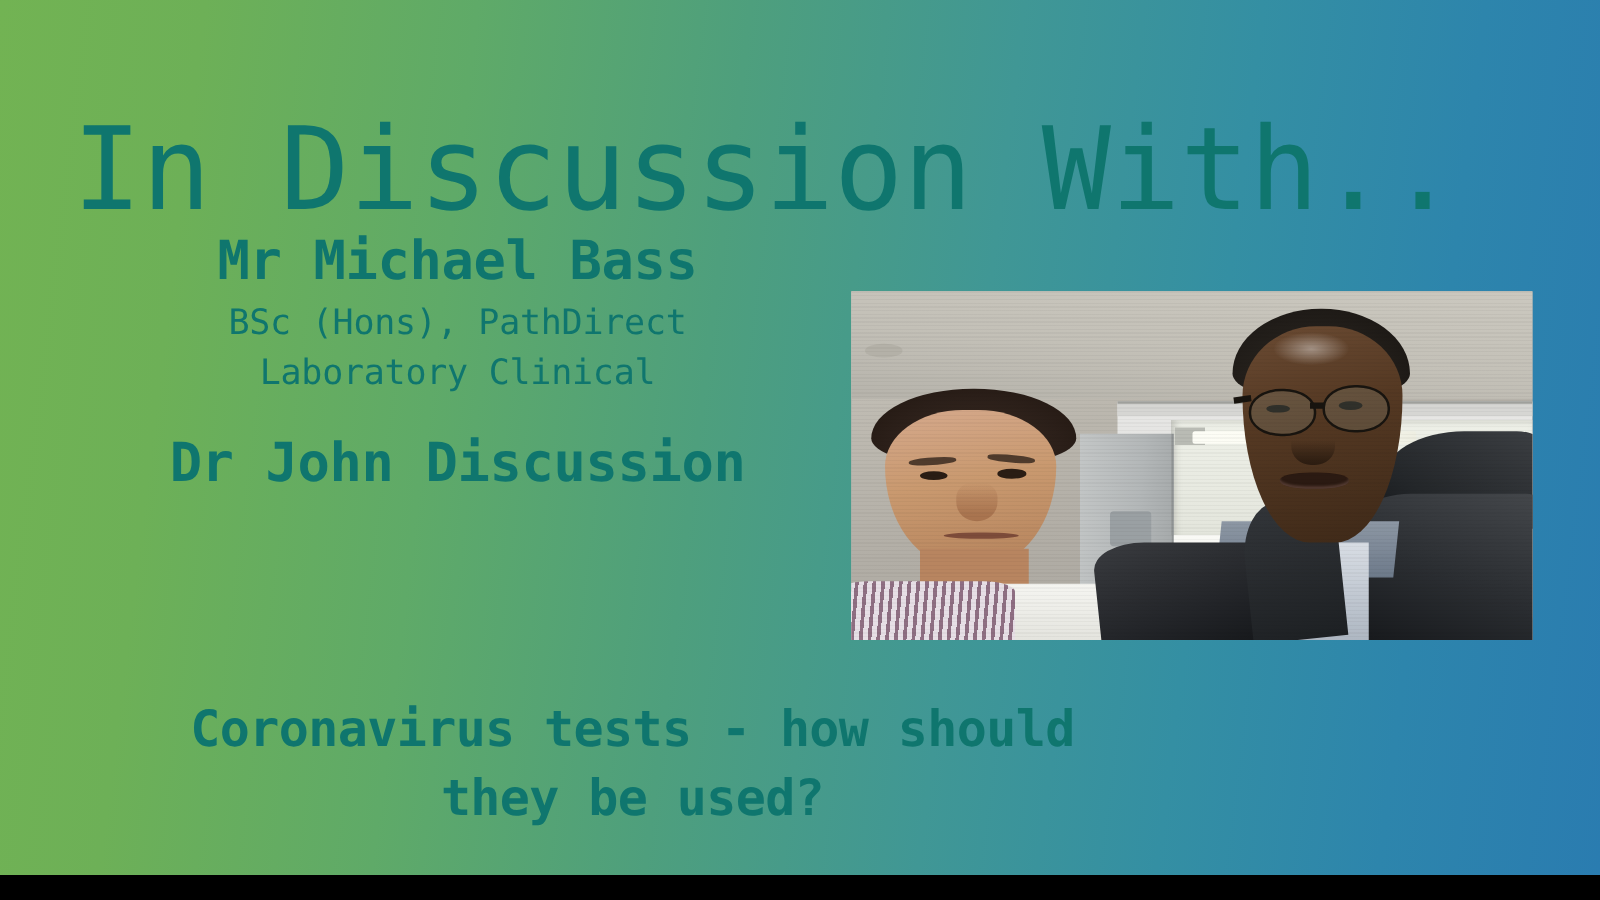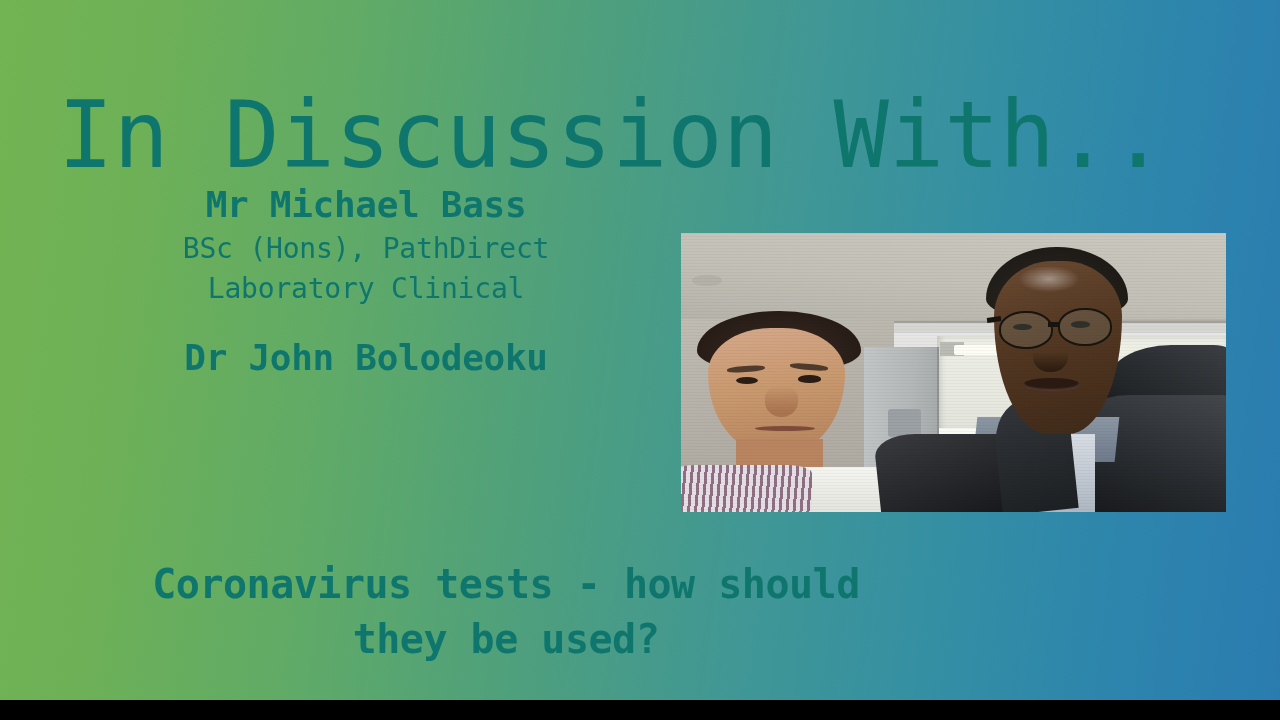--- a/index.html
+++ b/index.html
@@ -70,7 +70,7 @@
   }
   .speaker:last-child { margin-bottom: 0; }
   .speaker-name {
-    font-size: 36px;
+    font-size: 43px;
     font-weight: bold;
     line-height: 1.26;
     letter-spacing: -0.3px;

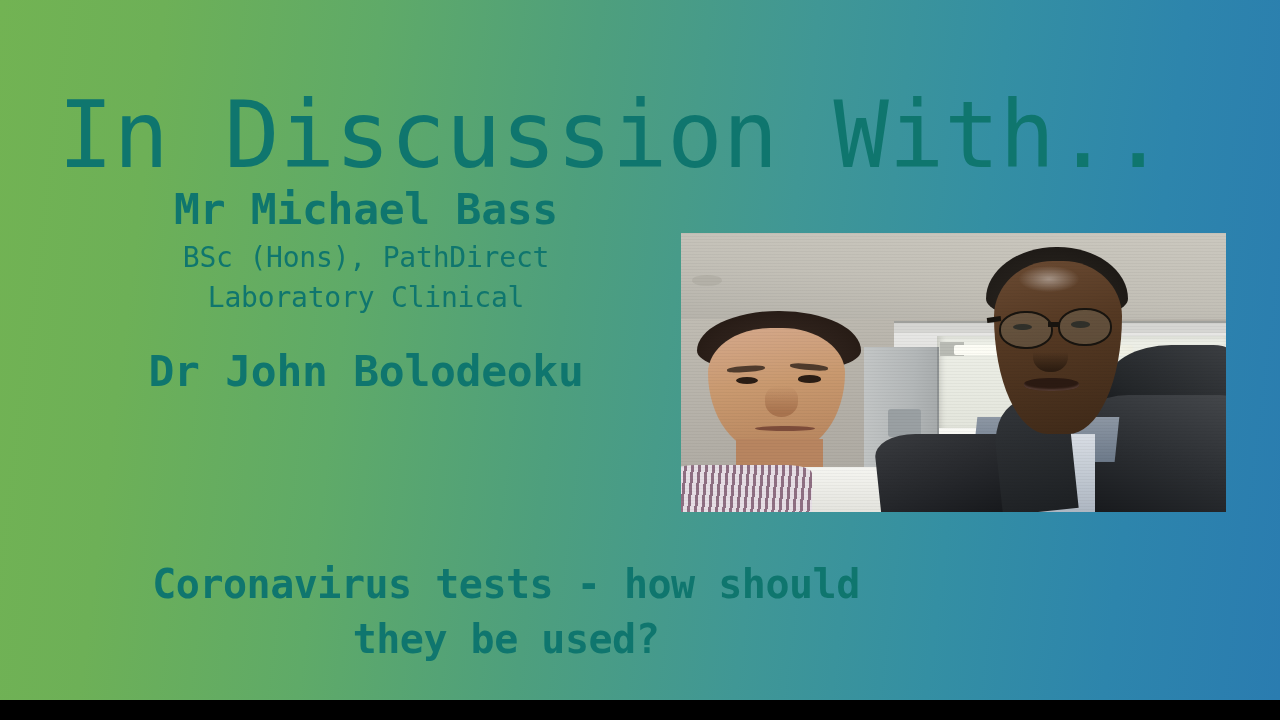--- a/index.html
+++ b/index.html
@@ -399,7 +399,7 @@
       </div>
 
       <div class="speaker">
-        <div class="speaker-name">Dr John Bolodeoku</div>
+        <div class="speaker-name">Dr John Discussion</div>
       </div>
 
     </div>

